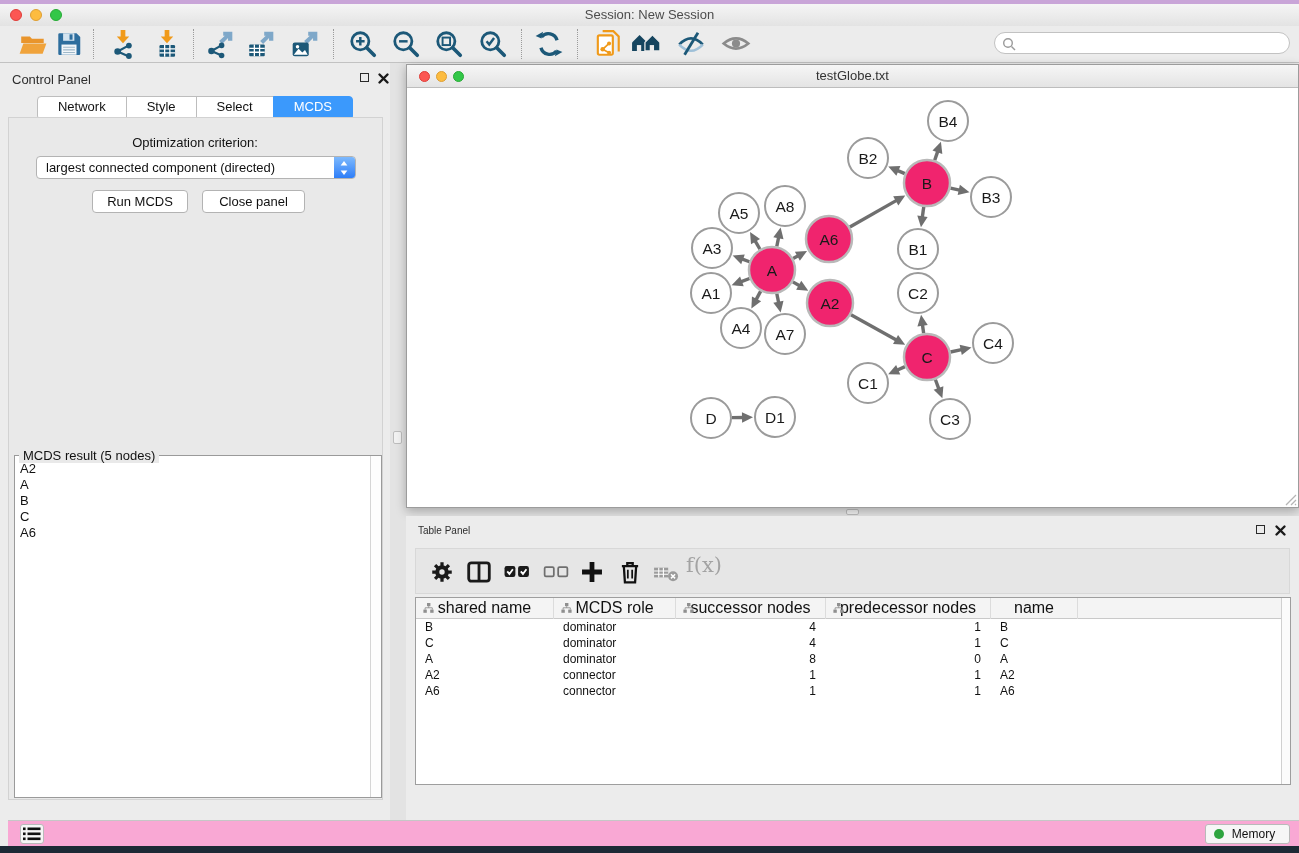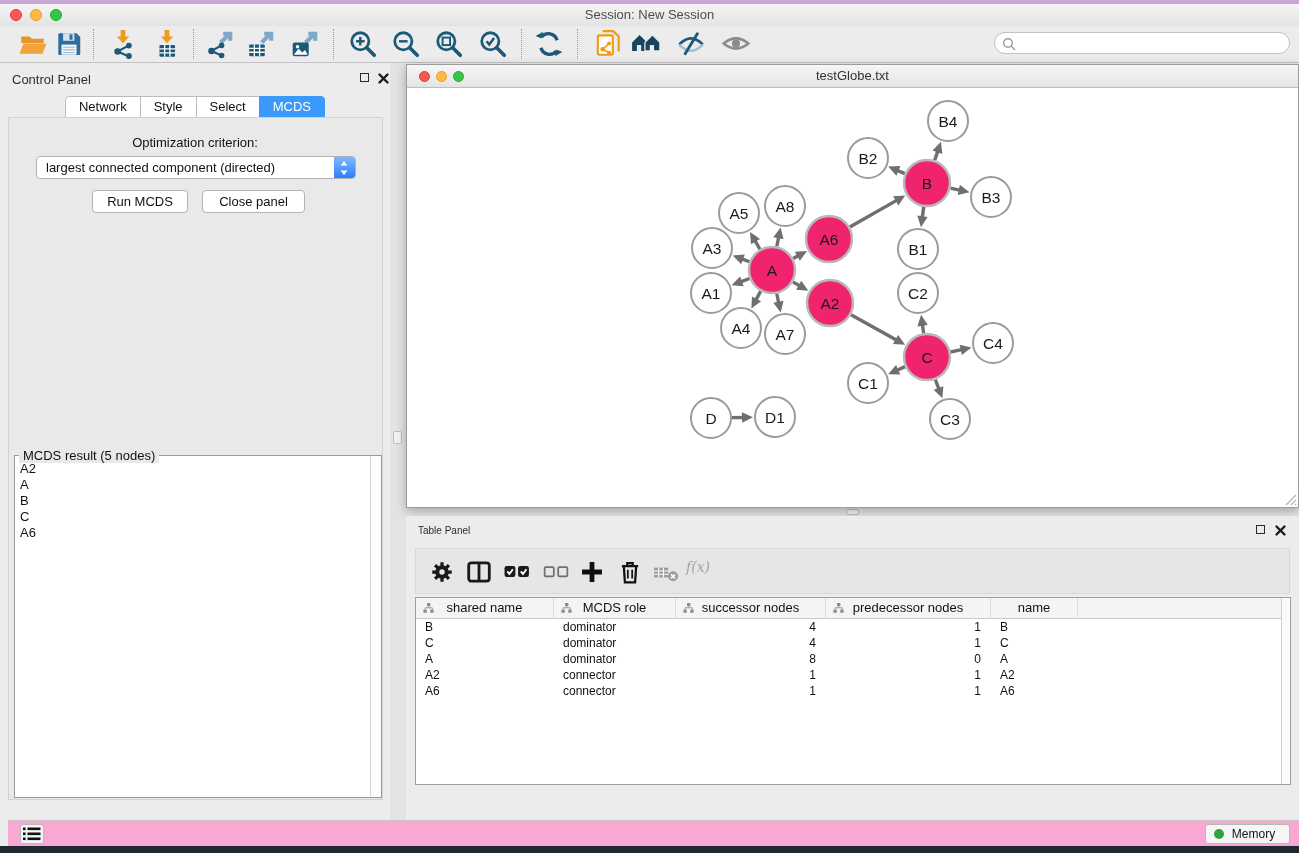--- a/index.html
+++ b/index.html
@@ -32,7 +32,7 @@
   .win-btn { position:absolute; width:14px; height:14px; cursor:default; }
   .float-box { position:absolute; left:2px; top:2px; width:9px; height:9px; border:1.5px solid #2a2a2a; background:transparent; }
   .cp-tabs { position:absolute; top:33px; left:0; width:100%; display:flex; justify-content:center; }
-  .tab { height:24px; line-height:19px; padding:0 13px; font-size:13px; color:#111; background:#fff; border:1px solid #bdbdbd; margin-left:-1px; cursor:default; }
+  .tab { height:24px; line-height:19px; padding:0 20px; font-size:13px; color:#111; background:#fff; border:1px solid #bdbdbd; margin-left:-1px; cursor:default; }
   .tab:first-child { border-radius:4px 0 0 4px; margin-left:0; }
   .tab:last-child { border-radius:0 4px 4px 0; }
   .tab.active { background:#3b99fc; border-color:#3b99fc; color:#fff; }

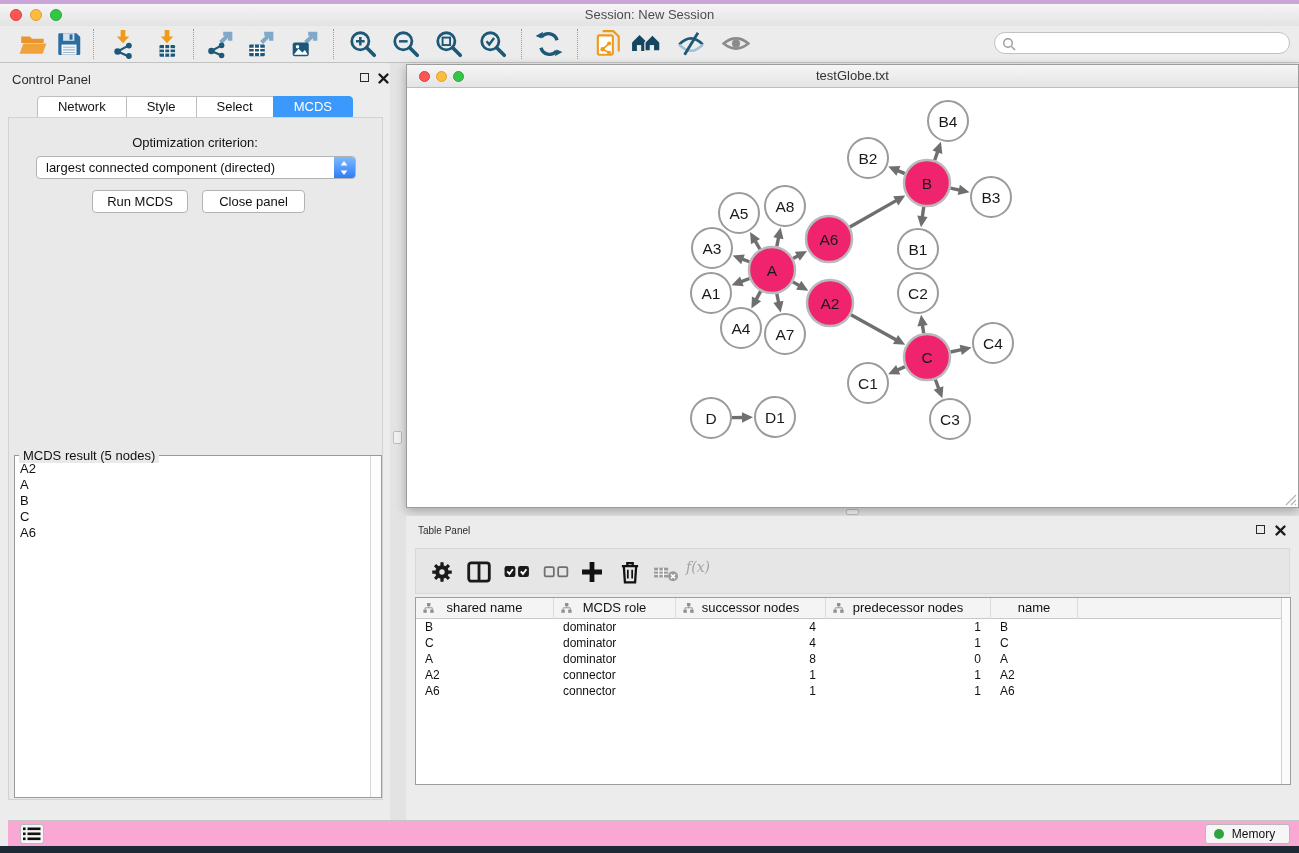--- a/index.html
+++ b/index.html
@@ -70,7 +70,7 @@
   #tp-toolbar { position:absolute; left:9px; right:9px; top:32px; height:46px; background:#e6e6e6; border:1px solid #d8d8d8; }
   .tp-btn { position:absolute; top:10px; width:26px; height:26px; }
   .tp-btn svg { width:100%; height:100%; }
-  #fx-label { position:absolute; left:270px; top:10px; font-family:"DejaVu Serif",serif; font-style:italic; font-size:14px; color:#a3a3a3; }
+  #fx-label { position:absolute; left:270px; top:4px; font-family:"DejaVu Serif",serif; font-size:21px; color:#a3a3a3; }
   #tp-table { position:absolute; left:9px; right:8px; top:81px; height:188px; background:#fff; border:1px solid #9e9e9e; }
   #tp-scroll { position:absolute; right:0; top:0; bottom:0; width:9px; border-left:1px solid #d0d0d0; background:#fbfbfb; }
   #tp-header { position:absolute; left:0; top:0; right:9px; height:21px; background:#f4f4f4; border-bottom:1px solid #c9c9c9; display:flex; }

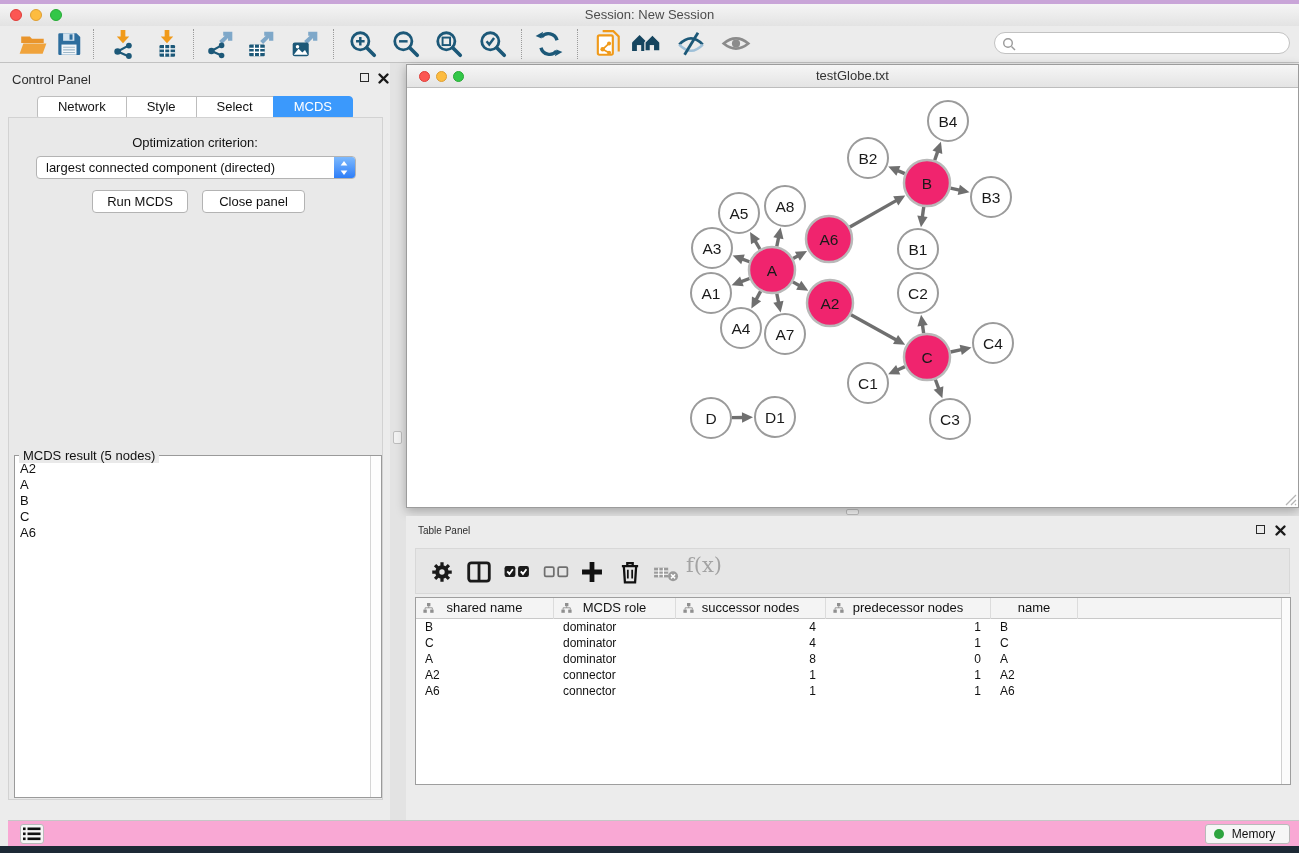--- a/index.html
+++ b/index.html
@@ -74,7 +74,7 @@
   #tp-table { position:absolute; left:9px; right:8px; top:81px; height:188px; background:#fff; border:1px solid #9e9e9e; }
   #tp-scroll { position:absolute; right:0; top:0; bottom:0; width:9px; border-left:1px solid #d0d0d0; background:#fbfbfb; }
   #tp-header { position:absolute; left:0; top:0; right:9px; height:21px; background:#f4f4f4; border-bottom:1px solid #c9c9c9; display:flex; }
-  .th { position:relative; height:21px; font-size:13px; color:#111; text-align:center; line-height:20px; border-right:1px solid #dcdcdc; }
+  .th { position:relative; height:21px; font-size:16px; color:#111; text-align:center; line-height:20px; border-right:1px solid #dcdcdc; }
   .th .tree { position:absolute; left:7px; top:5px; }
   #tp-rows { position:absolute; left:0; top:21px; right:9px; bottom:0; }
   .tr { display:flex; height:16px; }

